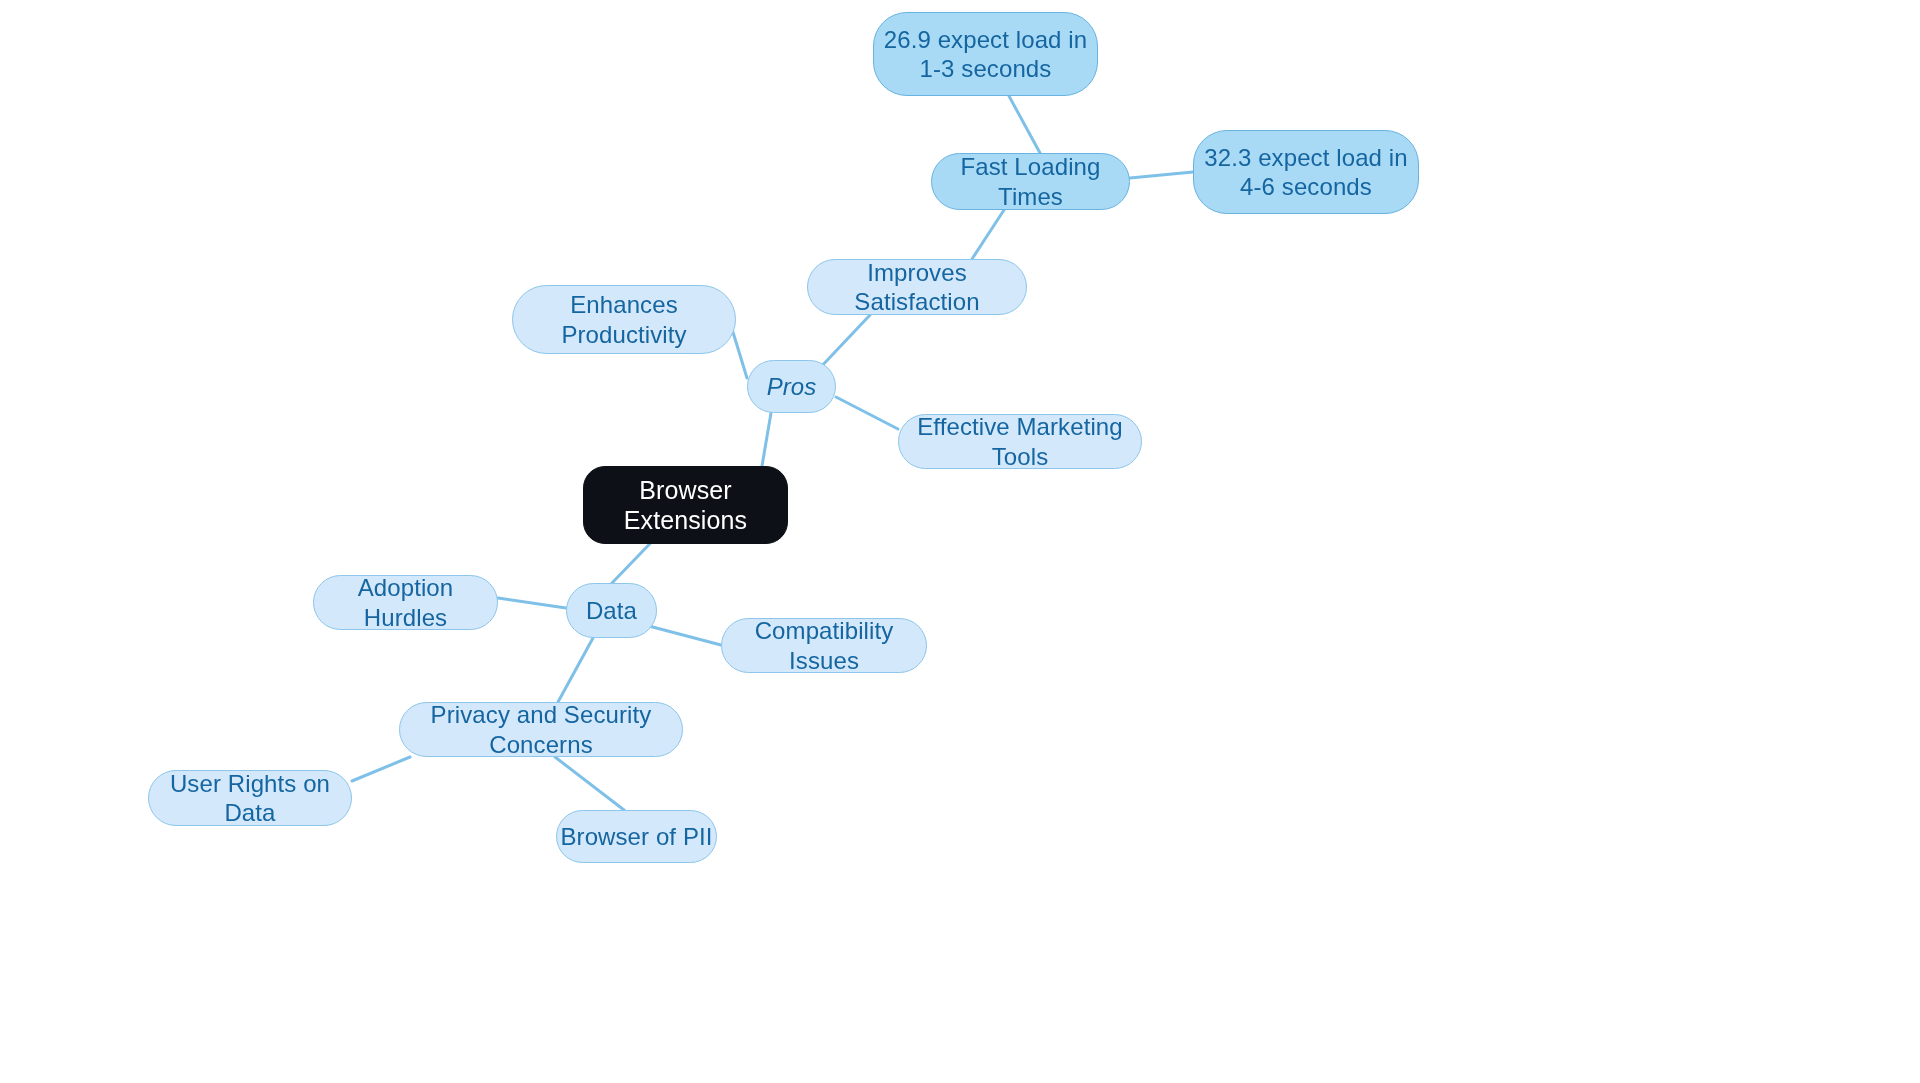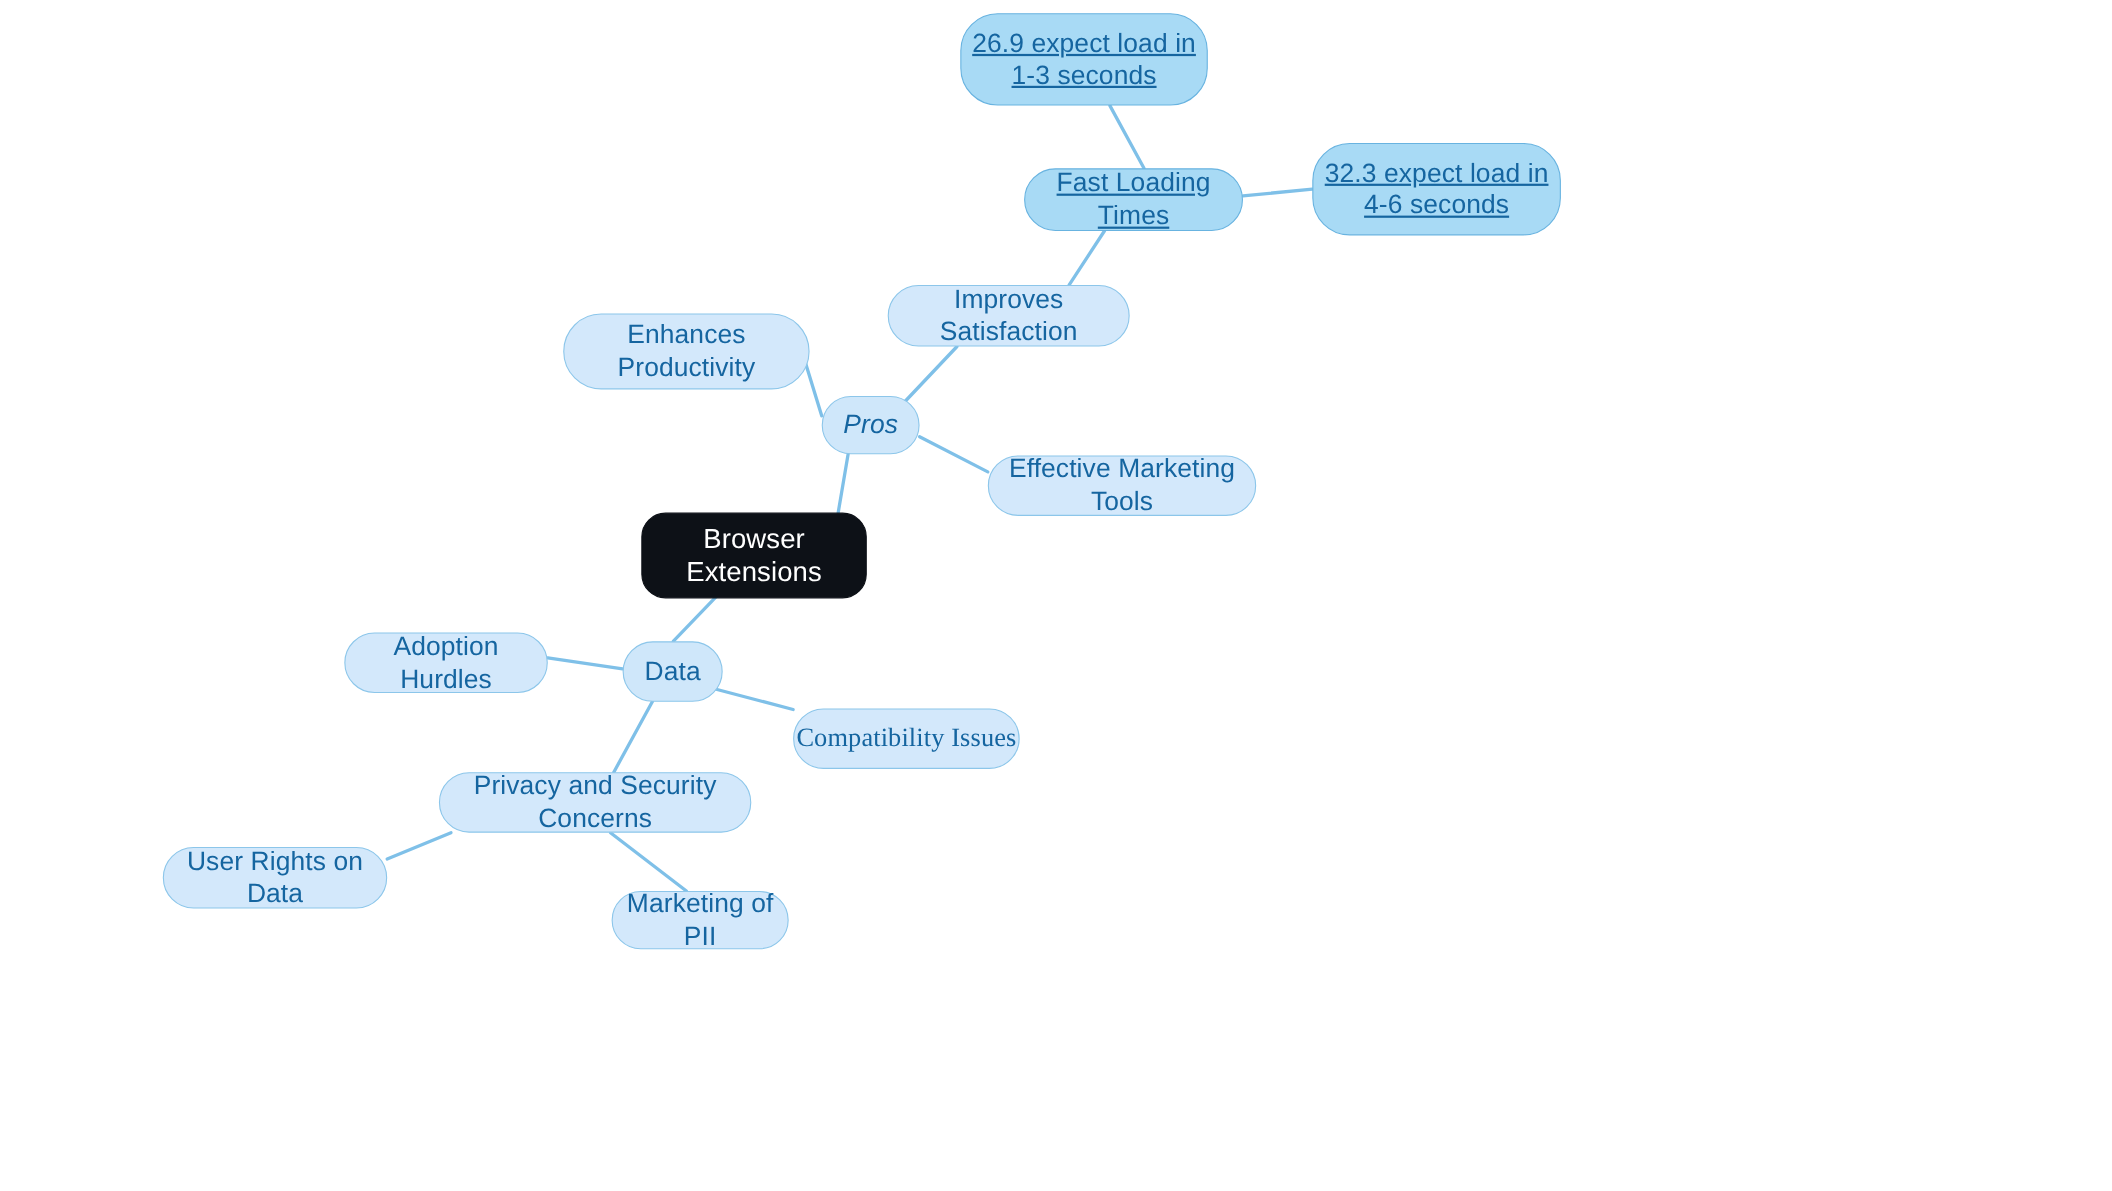--- a/index.html
+++ b/index.html
@@ -63,7 +63,6 @@
     border: 1.6px solid #68b3e0;
     border-radius: 34px;
     font-size: 24px;
-    text-decoration: underline;
   }
 </style>
 </head>

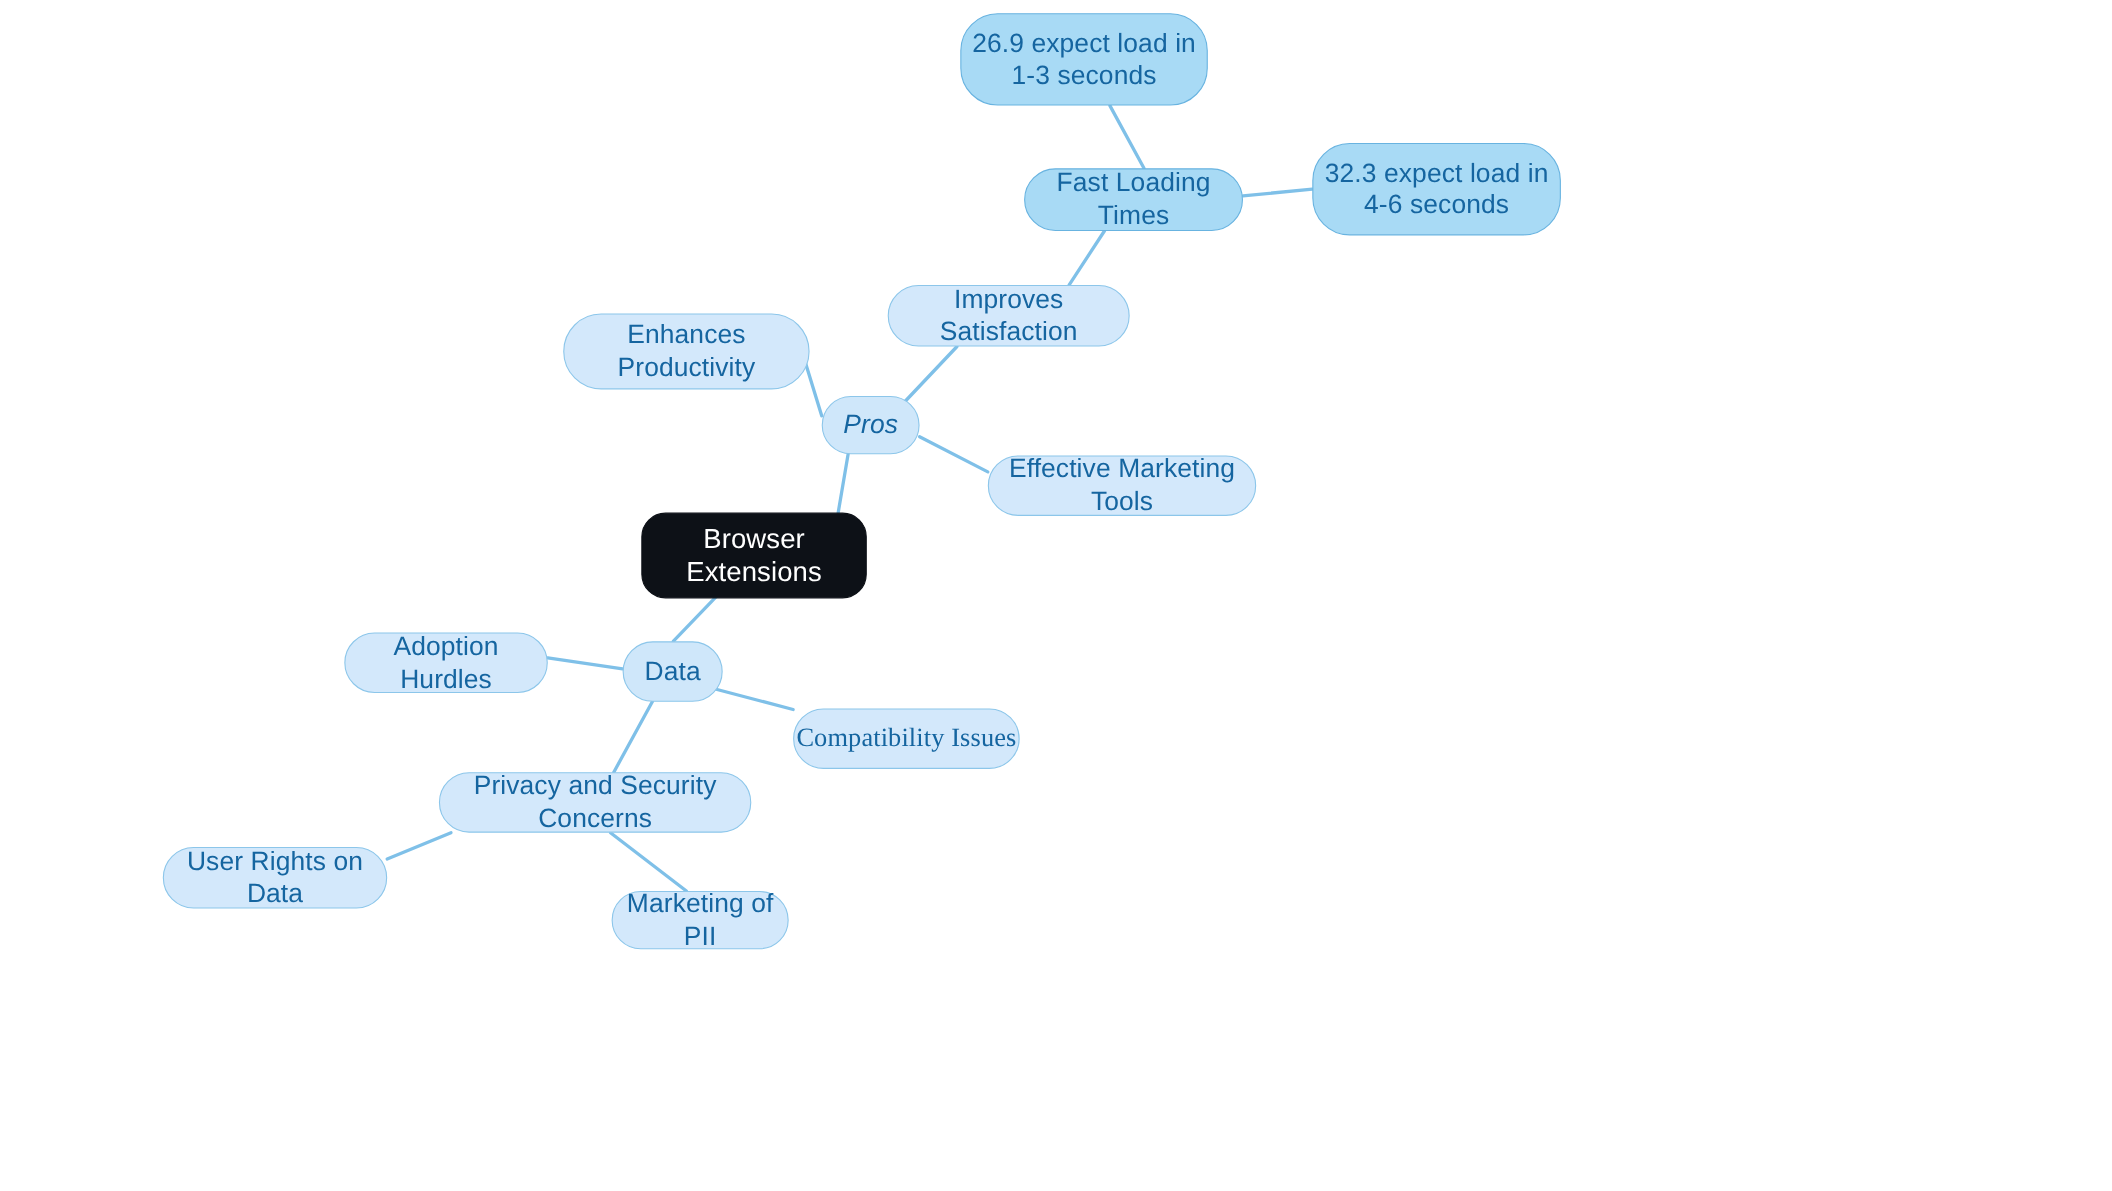--- a/index.html
+++ b/index.html
@@ -95,7 +95,7 @@
       <div class="node lvl-3" style="left: 873px; top: 12px; width: 225px; height: 84px;">26.9 expect load in 1-3 seconds</div>
       <div class="node lvl-3" style="left: 1193px; top: 130px; width: 226px; height: 84px;">32.3 expect load in 4-6 seconds</div>
       <div class="node lvl-2" style="left: 313px; top: 575px; width: 185px; height: 55px;">Adoption Hurdles</div>
-      <div class="node lvl-2" style="left: 721px; top: 644px; width: 206px; height: 55px; font-family: Liberation Serif, serif;">Compatibility Issues</div>
+      <div class="node lvl-2" style="left: 721px; top: 618px; width: 206px; height: 55px;">Compatibility Issues</div>
       <div class="node lvl-2" style="left: 399px; top: 702px; width: 284px; height: 55px; text-align: center;">Privacy and Security Concerns</div>
       <div class="node lvl-2" style="left: 148px; top: 770px; width: 204px; height: 56px;">User Rights on Data</div>
       <div class="node lvl-2" style="left: 556px; top: 810px; width: 161px; height: 53px;">Marketing of PII</div>

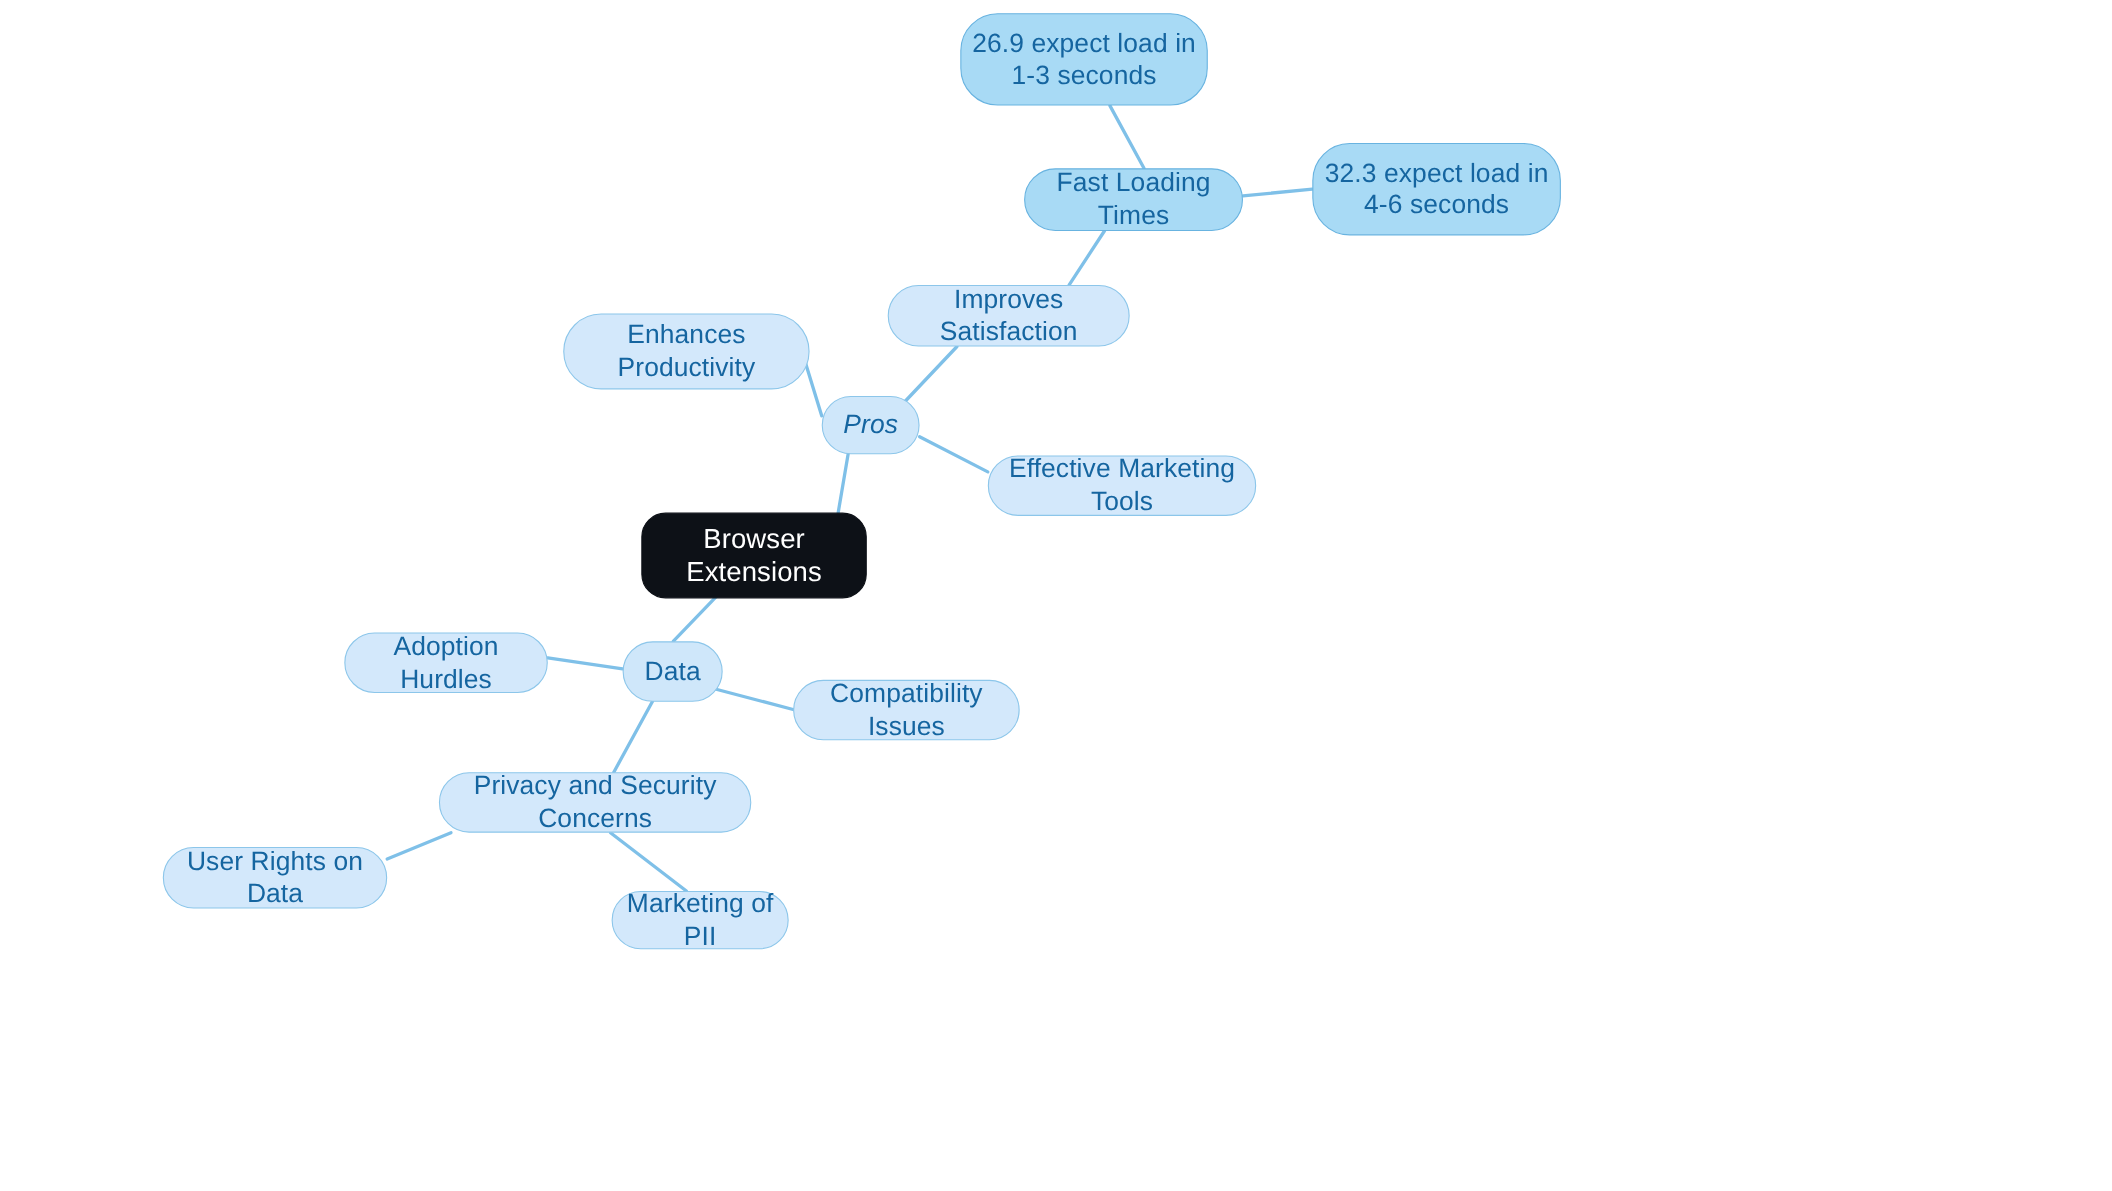--- a/index.html
+++ b/index.html
@@ -98,7 +98,7 @@
       <div class="node lvl-2" style="left: 721px; top: 618px; width: 206px; height: 55px;">Compatibility Issues</div>
       <div class="node lvl-2" style="left: 399px; top: 702px; width: 284px; height: 55px; text-align: center;">Privacy and Security Concerns</div>
       <div class="node lvl-2" style="left: 148px; top: 770px; width: 204px; height: 56px;">User Rights on Data</div>
-      <div class="node lvl-2" style="left: 556px; top: 810px; width: 161px; height: 53px;">Marketing of PII</div>
+      <div class="node lvl-2" style="left: 556px; top: 810px; width: 161px; height: 53px;">Browser of PII</div>
     </div>
 </div>
 

